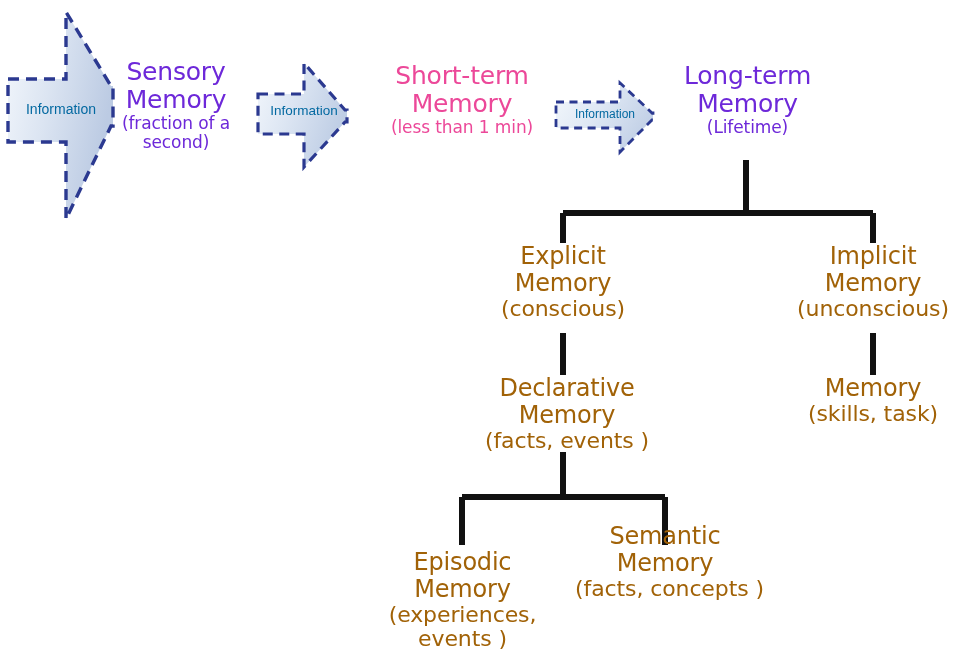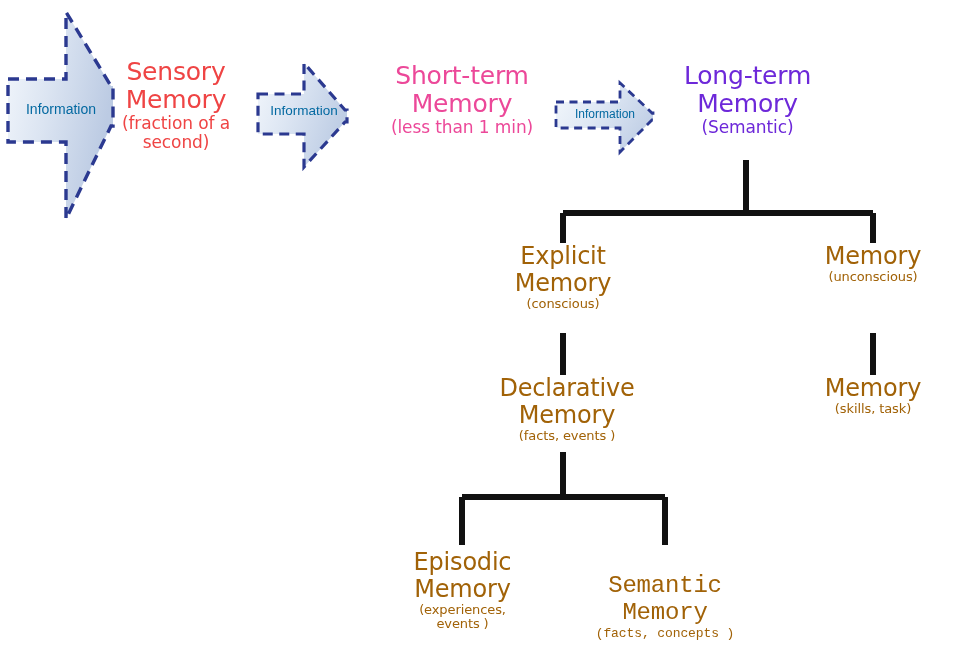--- a/index.html
+++ b/index.html
@@ -44,7 +44,7 @@
   .stage .title { font-weight: 400; }
 
   
-  .c-orange { color: #ef4444; }
+  .c-orange { color: #6d28d9; }
   .c-green  { color: #ec4899; }
   .c-blue   { color: #6d28d9; }
   .c-navy   { color: #a16207; }

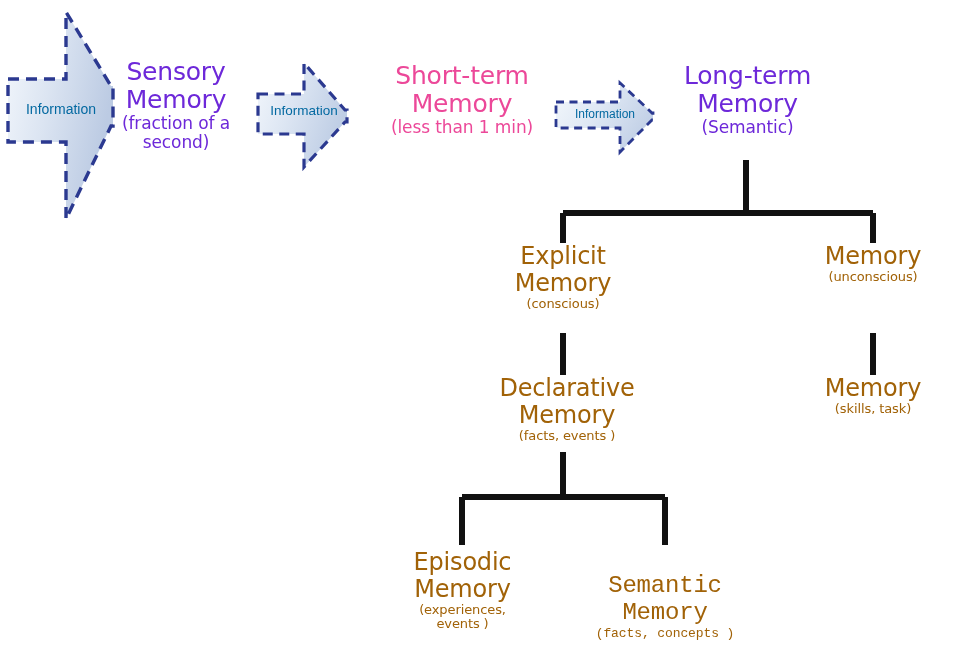--- a/index.html
+++ b/index.html
@@ -138,7 +138,7 @@
   <div class="node stage" style="left:675px; top:62px; width:145px;">
     <div class="title c-blue">Long-term</div>
     <div class="title c-blue">Memory</div>
-    <div class="sub c-blue">(Semantic)</div>
+    <div class="sub c-blue">(Lifetime)</div>
   </div>
 
   <div class="node tree-node" style="left:481px; top:243px; width:164px;">

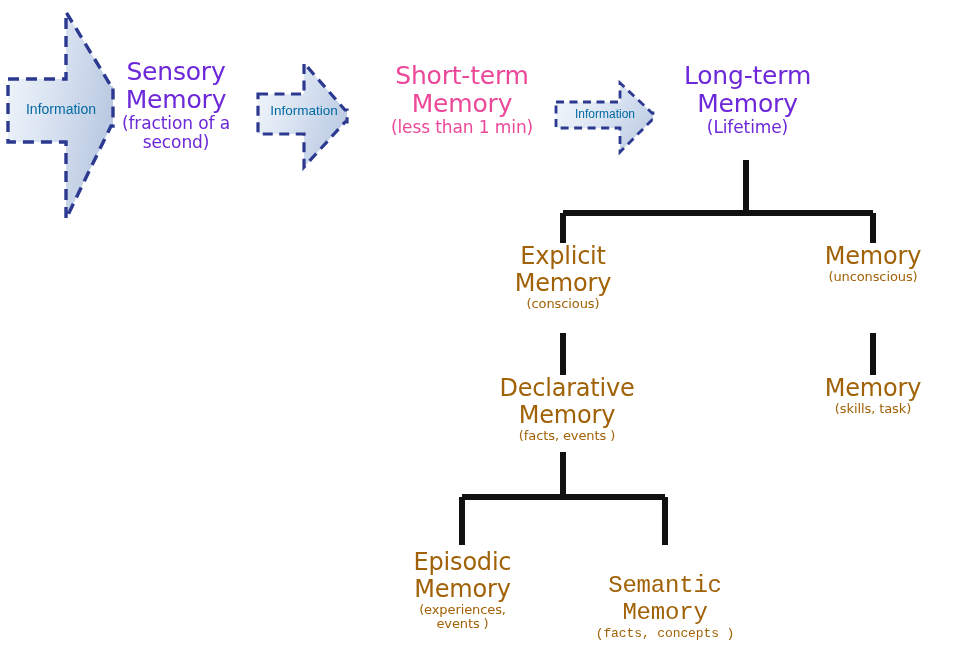--- a/index.html
+++ b/index.html
@@ -148,6 +148,7 @@
   </div>
 
   <div class="node tree-node" style="left:783px; top:243px; width:180px;">
+    <div class="title c-navy">Implicit</div>
     <div class="title c-navy">Memory</div>
     <div class="sub c-navy">(unconscious)</div>
   </div>

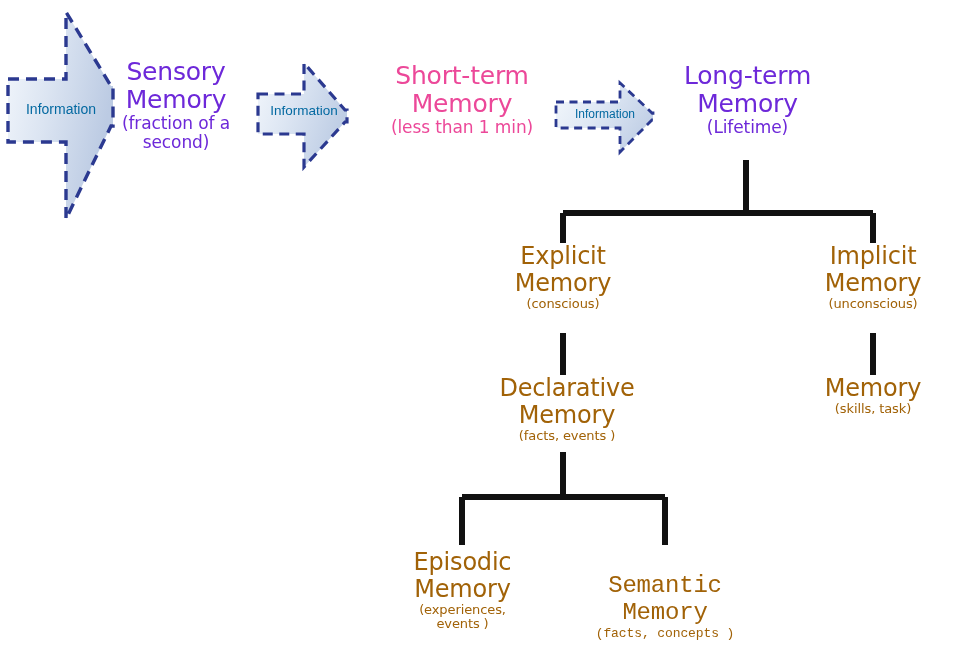--- a/index.html
+++ b/index.html
@@ -50,7 +50,7 @@
   .c-navy   { color: #a16207; }
 
   .tree-node .title { font-size: 24px; }
-  .tree-node .sub { font-size: 13px; }
+  .tree-node .sub { font-size: 22px; }
 
   .arrow-label {
     position: absolute;

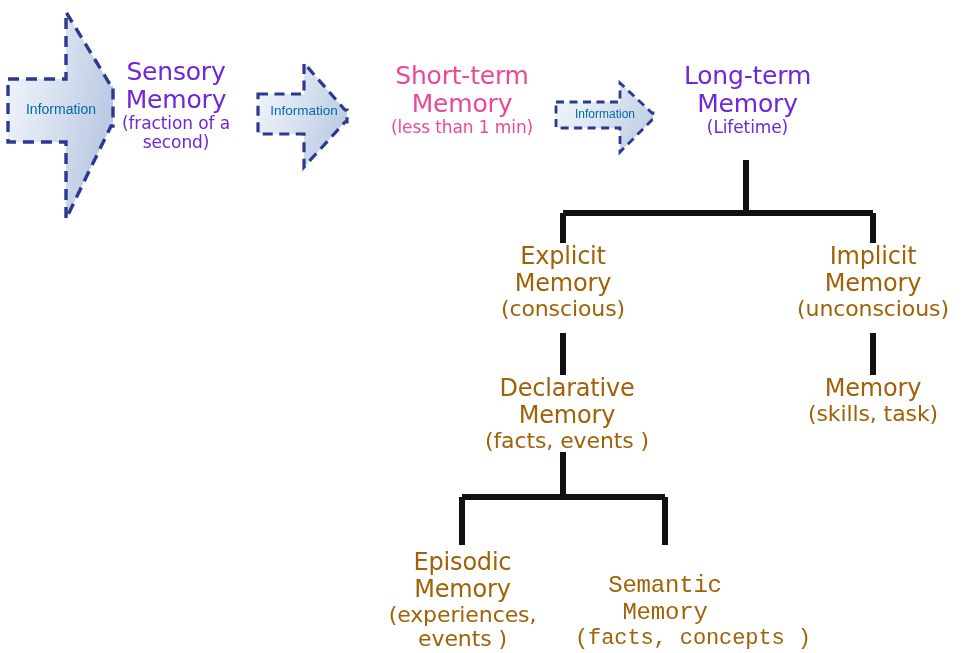--- a/index.html
+++ b/index.html
@@ -171,7 +171,7 @@
     <div class="sub c-navy">events )</div>
   </div>
 
-  <div class="node tree-node" style="left:575px; top:573px; width:180px;font-family:Liberation Mono, monospace;">
+  <div class="node tree-node" style="left:575px; top:523px; width:180px;">
     <div class="title c-navy">Semantic</div>
     <div class="title c-navy">Memory</div>
     <div class="sub c-navy">(facts, concepts )</div>

